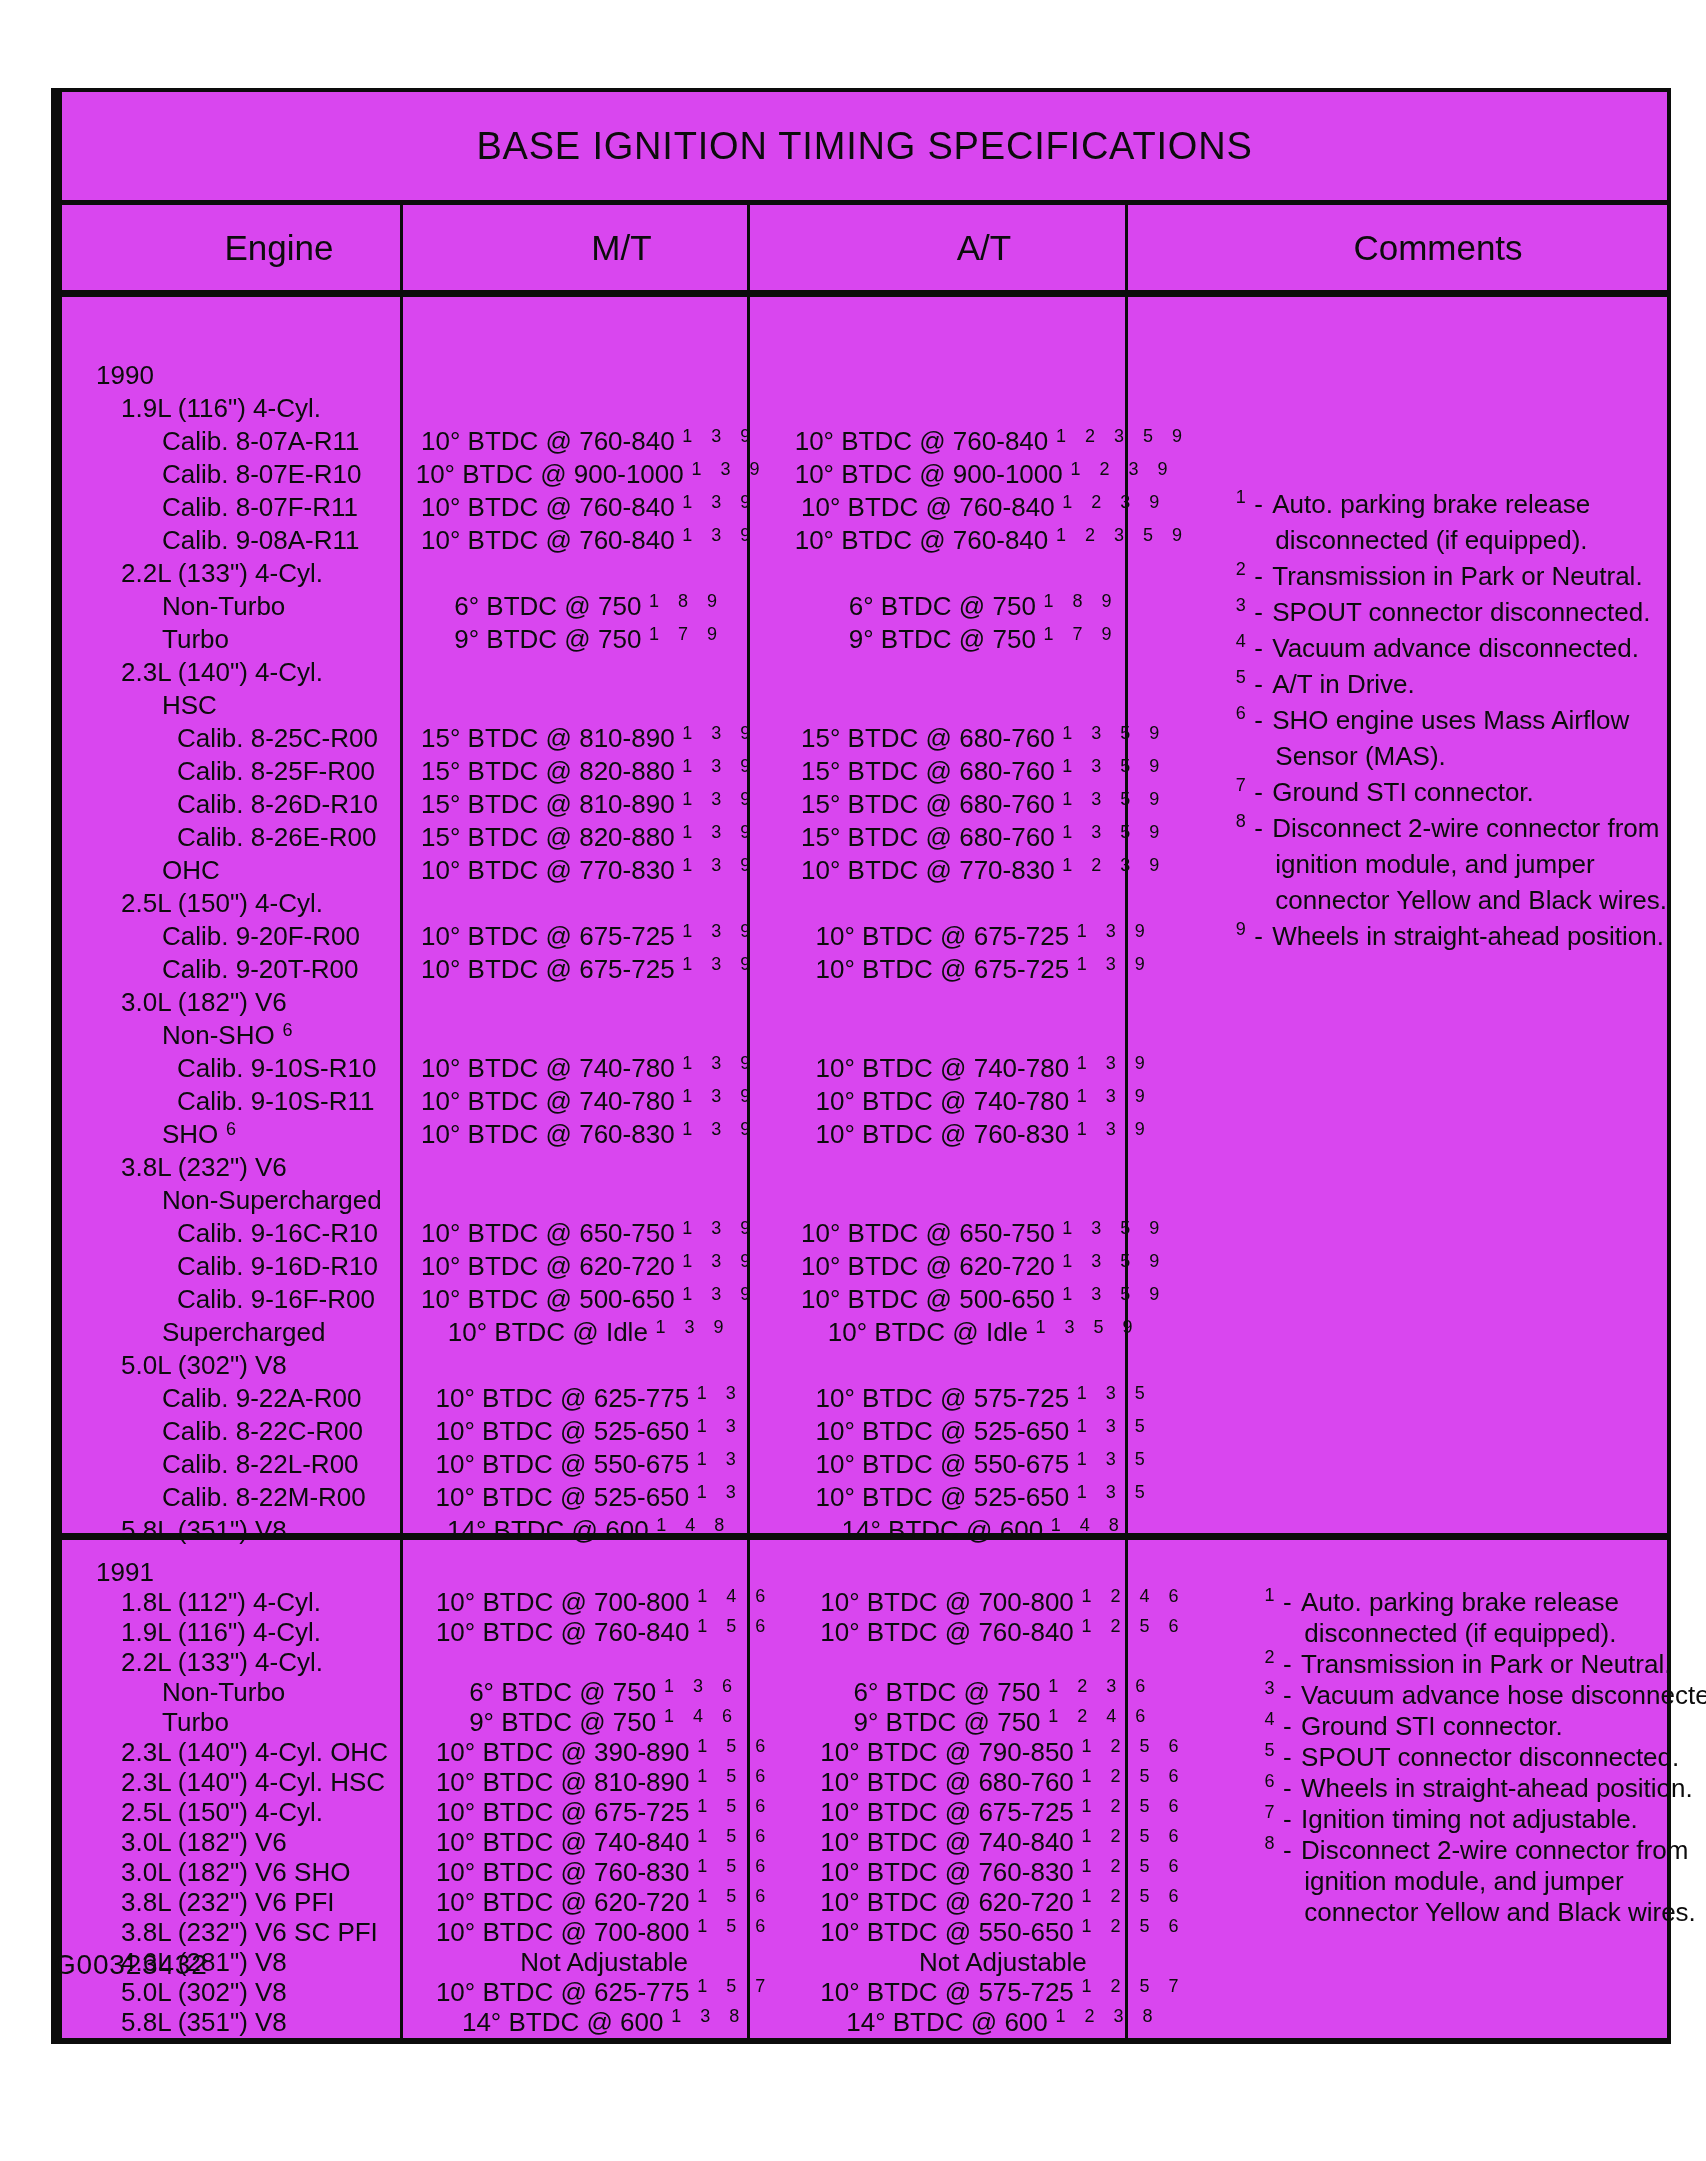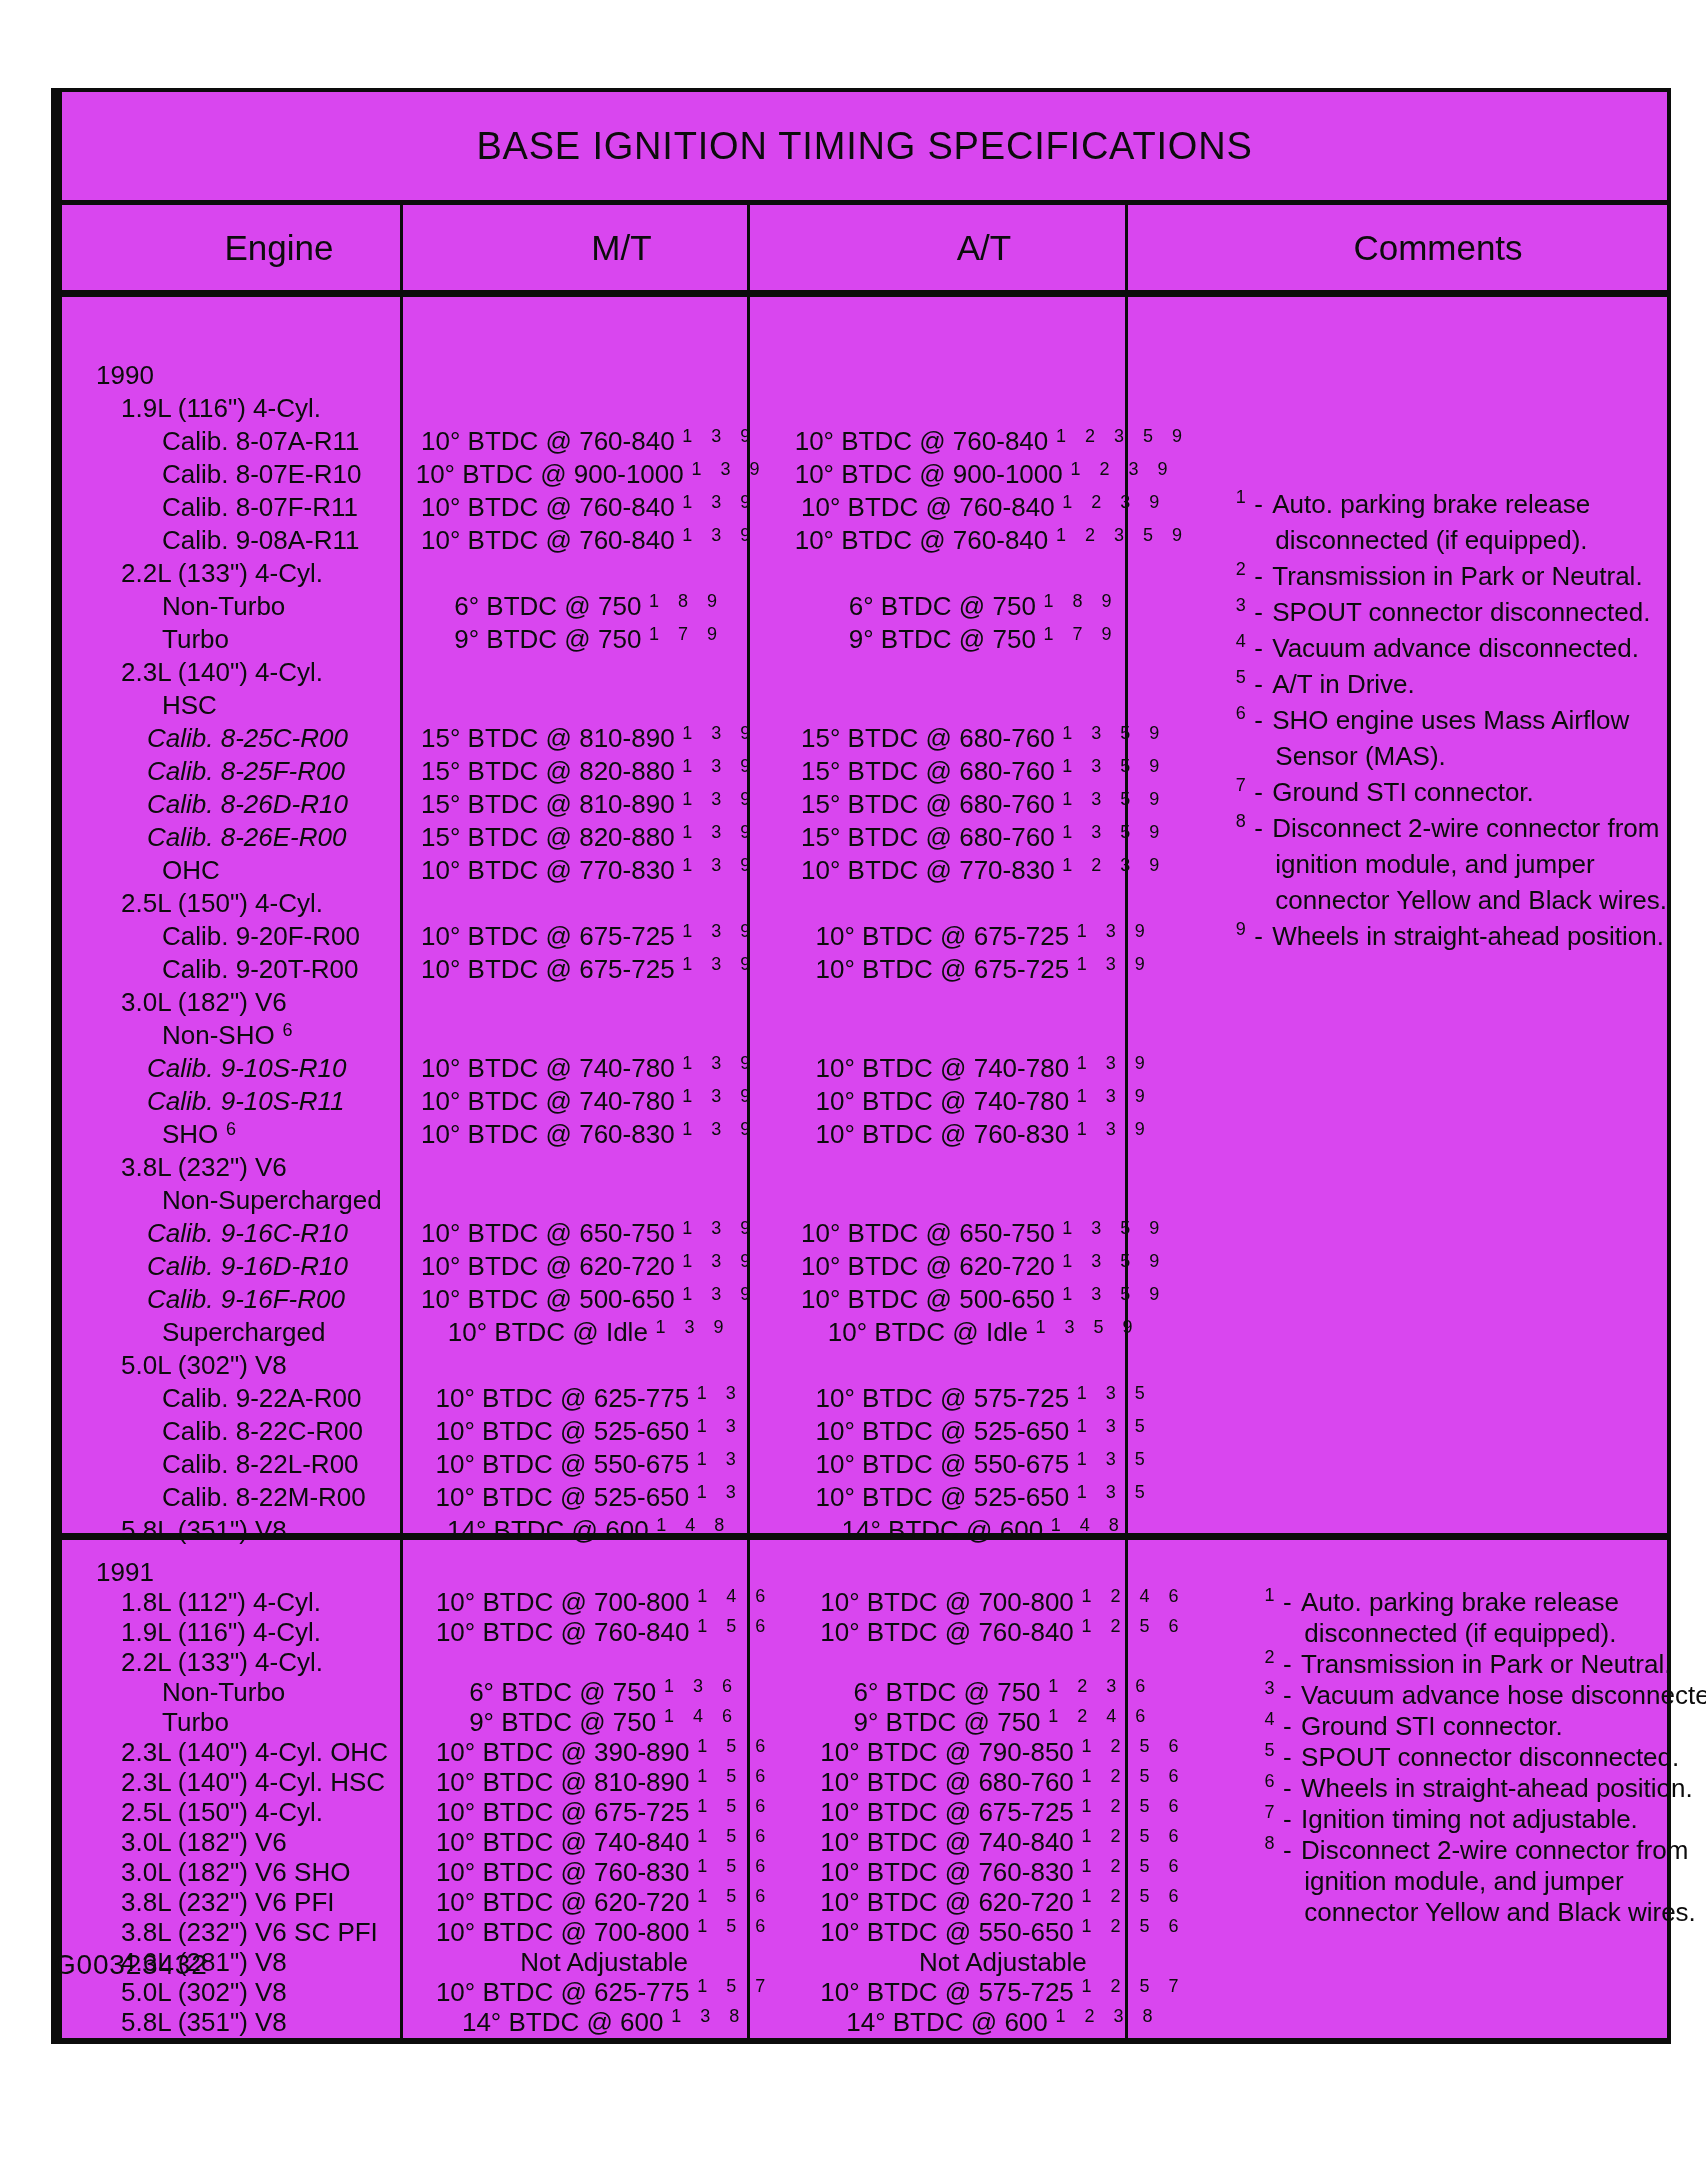--- a/index.html
+++ b/index.html
@@ -77,7 +77,7 @@
   .ind0 { padding-left:34px;  }
   .ind1 { padding-left:59px;  }
   .ind2 { padding-left:100px;  }
-  .ind3 { padding-left:85px;font-style:italic; }
+  .ind3 { padding-left:115px; }
 
   .sup {
     font-size:18px; letter-spacing:7px;

